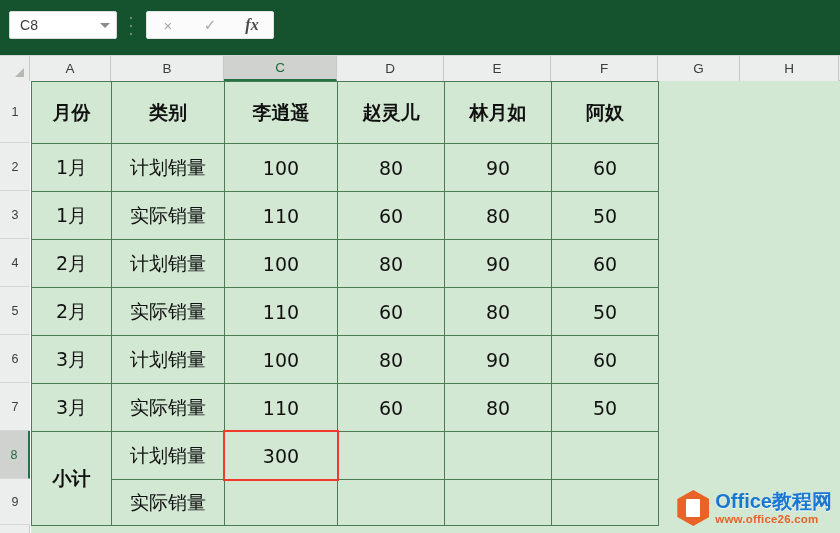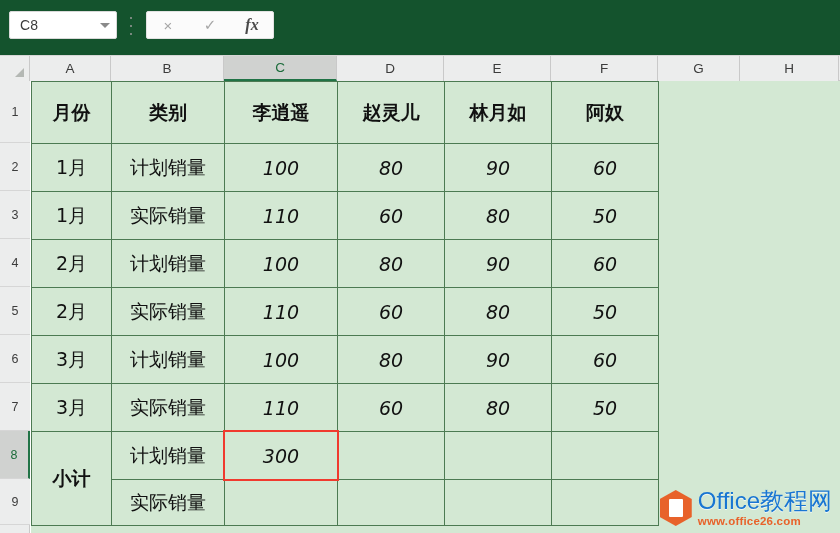--- a/index.html
+++ b/index.html
@@ -198,7 +198,7 @@
     font-size: 21px;
   }
   td.txt { font-size: 20px; }
-  td.num { font-size: 20px; font-style: italic; }
+  td.num { font-size: 20px; }
   td.blank { }
   td.sel {
     position: relative;

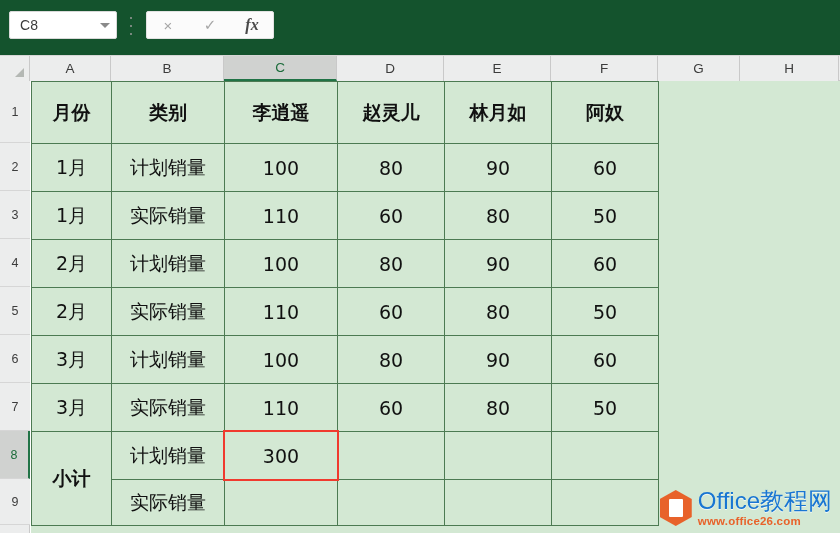--- a/index.html
+++ b/index.html
@@ -248,8 +248,8 @@
   }
   .wm-text { display: flex; flex-direction: column; line-height: 1; }
   .wm-title {
-    font-size: 24px;
-    font-weight: normal;
+    font-size: 20px;
+    font-weight: bold;
     color: #1976d2;
     letter-spacing: 0px;
     text-shadow: 0 1px 0 rgba(255,255,255,.7);

